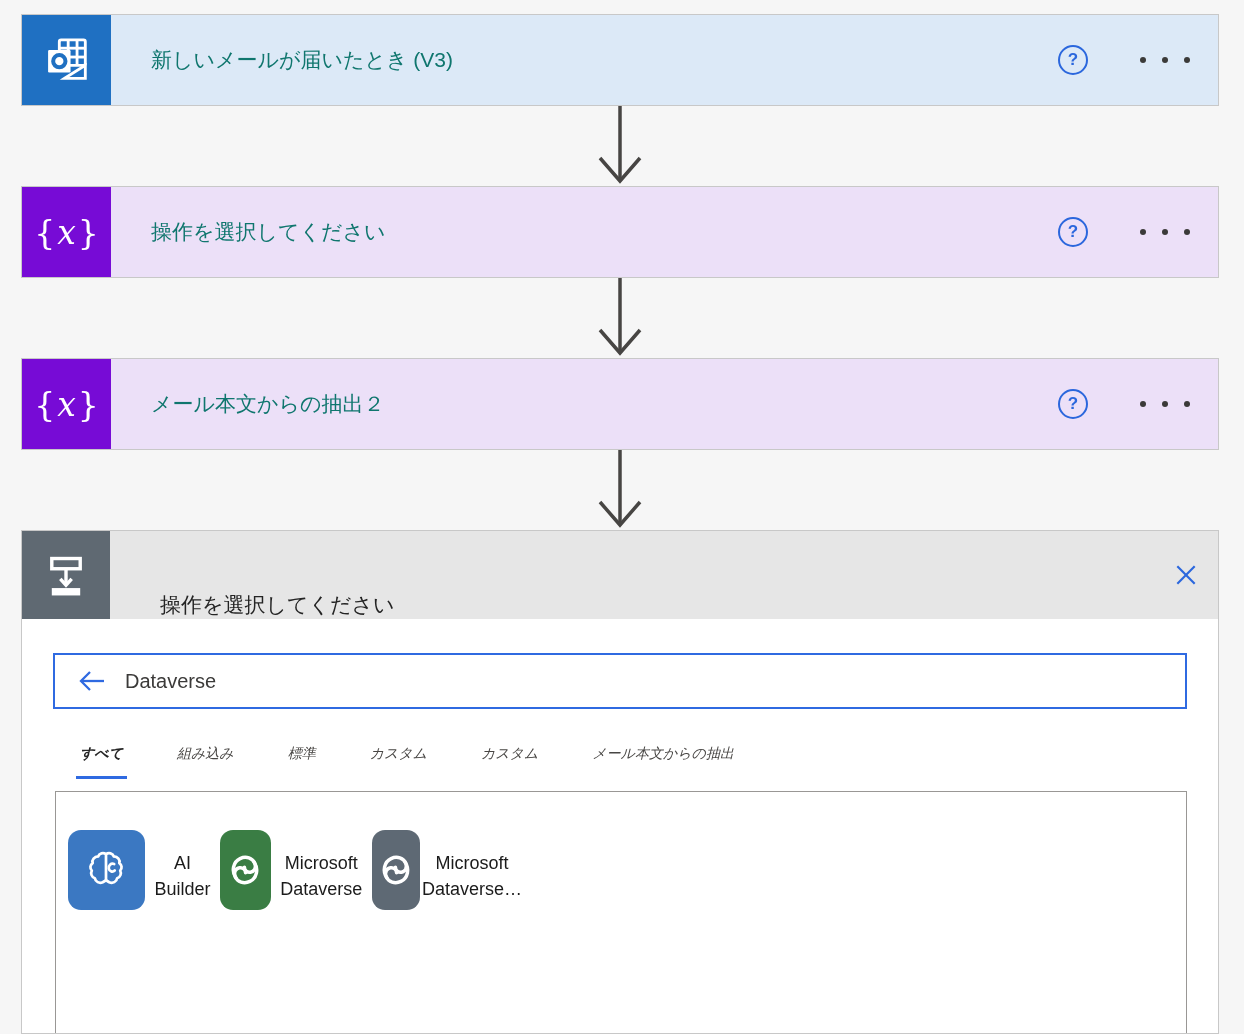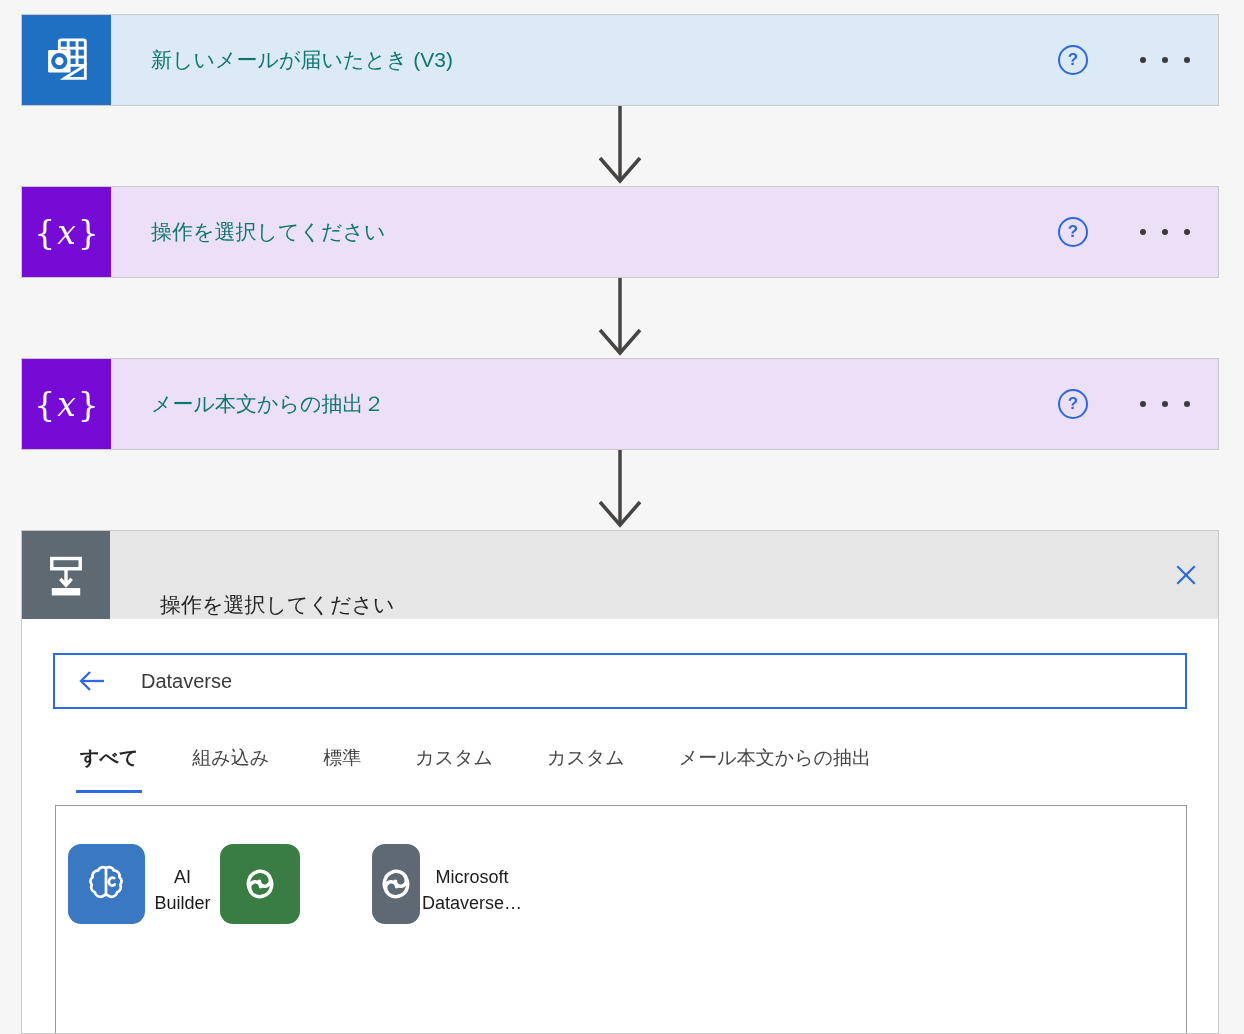--- a/index.html
+++ b/index.html
@@ -45,7 +45,7 @@
   .search-box { display:flex; align-items:center; width:100%; height:56px; border:2px solid #2f6ae1;
                 background:#fff; padding:0 16px 0 20px; }
   .back-btn { border:none; background:transparent; cursor:pointer; display:flex; align-items:center; padding:4px 2px; }
-  .search-input { flex:1; border:none; outline:none; font-size:20px; color:#3b3a39; margin-left:32px;
+  .search-input { flex:1; border:none; outline:none; font-size:20px; color:#3b3a39; margin-left:16px;
                   font-family:"Liberation Sans","DejaVu Sans",sans-serif; background:transparent; }
 
   .tabs { display:flex; gap:46px; margin:36px 0 0 54px; align-items:flex-end; }

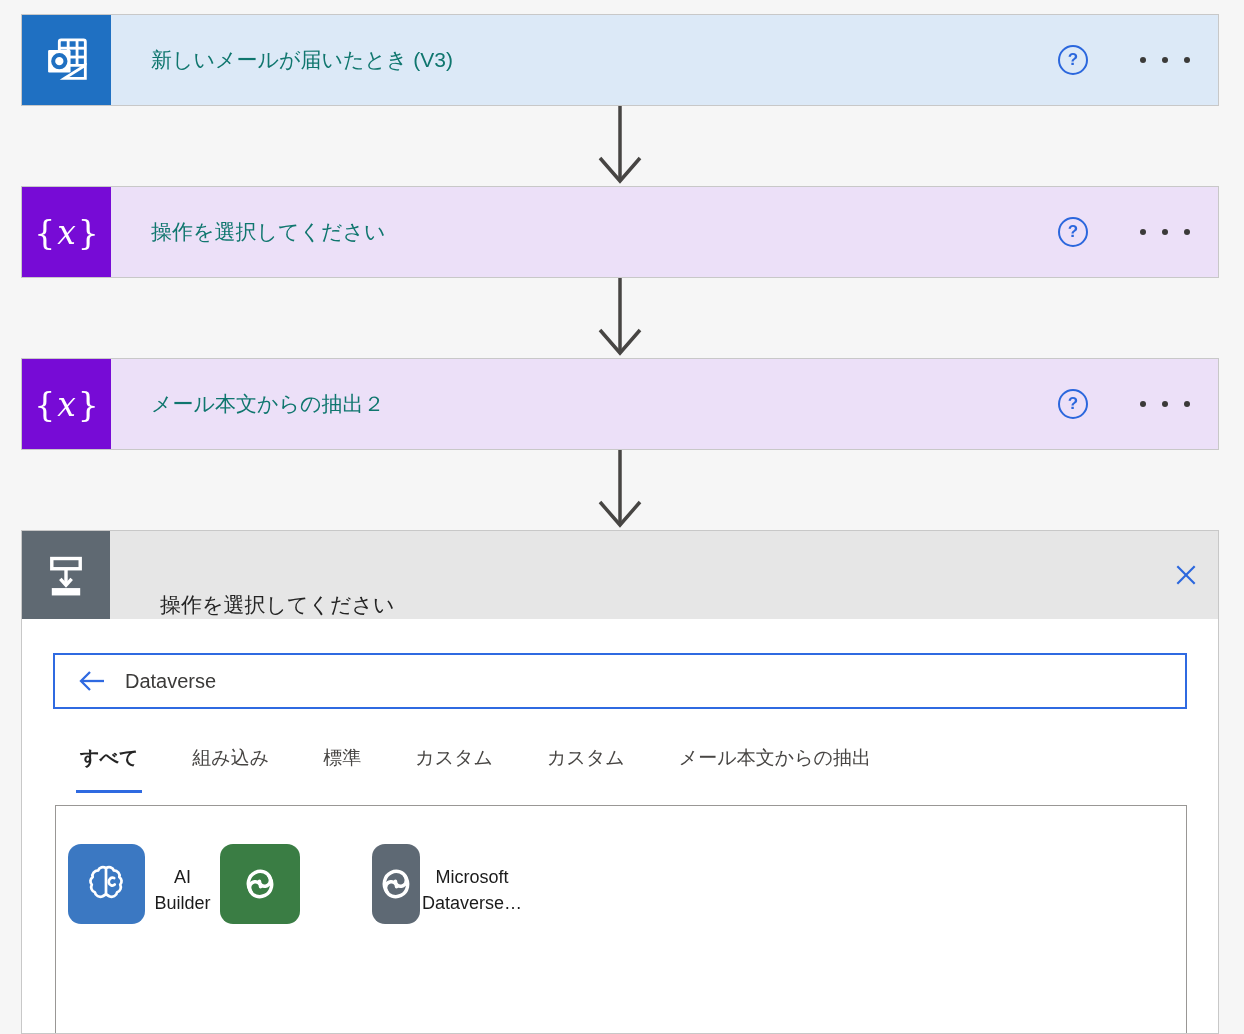--- a/index.html
+++ b/index.html
@@ -49,7 +49,7 @@
                   font-family:"Liberation Sans","DejaVu Sans",sans-serif; background:transparent; }
 
   .tabs { display:flex; gap:46px; margin:36px 0 0 54px; align-items:flex-end; }
-  .tab { font-size:19px; color:#484644; padding:0 4px 19px 4px; cursor:pointer; border-bottom:3px solid transparent; }
+  .tab { font-size:14px; color:#484644; padding:0 4px 13px 4px; cursor:pointer; border-bottom:3px solid transparent;font-style:italic; }
   .tab.active { font-weight:bold; color:#242424; border-bottom-color:#2f6ae1; }
 
   .results { margin:12px 0 0 33px; width:1132px; height:400px; border:1px solid #99989 6; border:1px solid #999795;

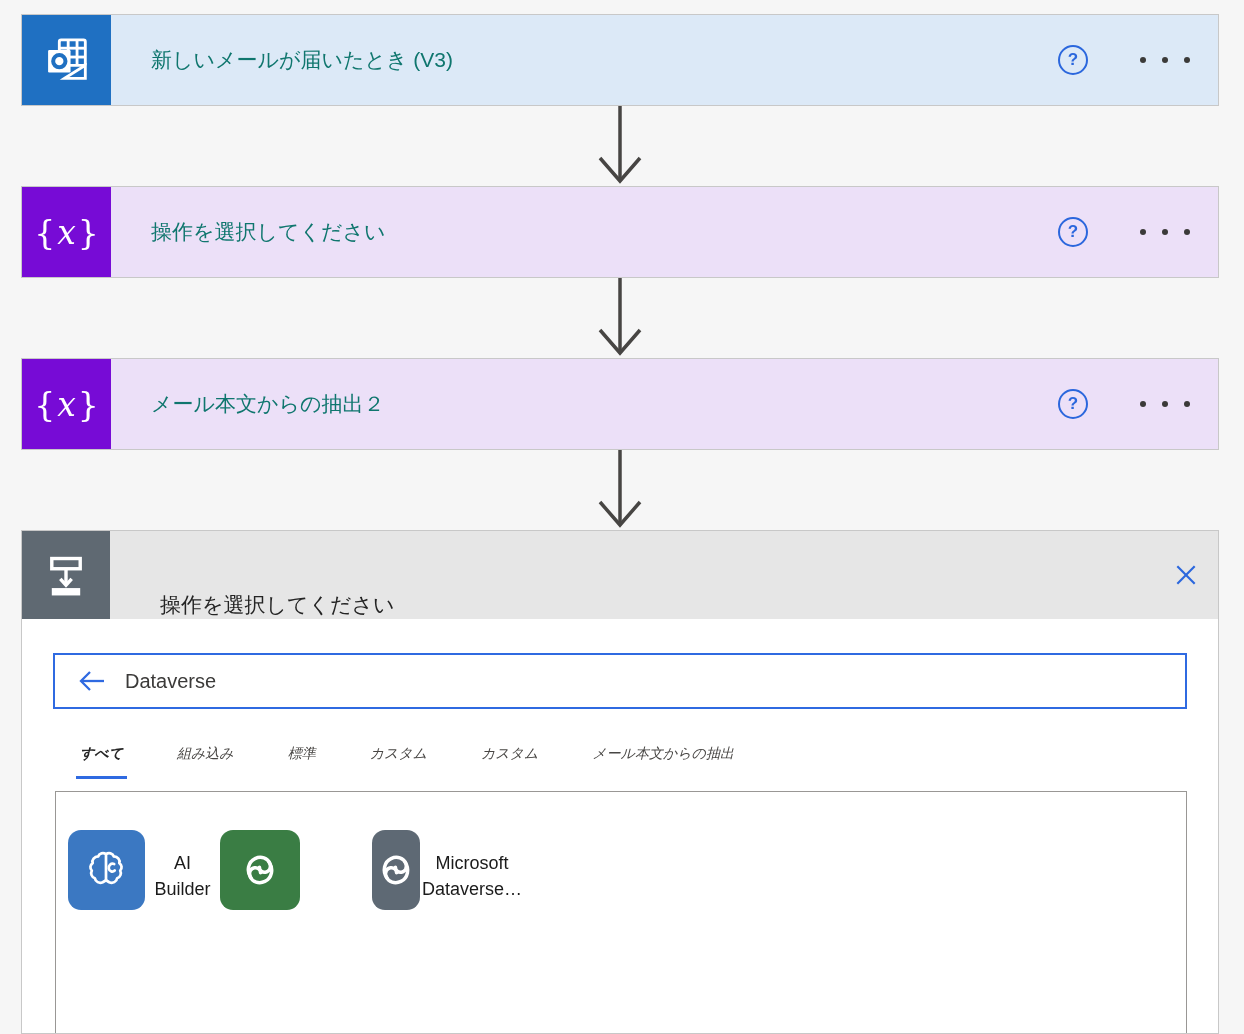--- a/index.html
+++ b/index.html
@@ -242,6 +242,7 @@
               </g>
             </svg>
           </div>
+          <div class="tile-label">Microsoft Dataverse</div>
         </div>
 
         <div class="tile-cell">

